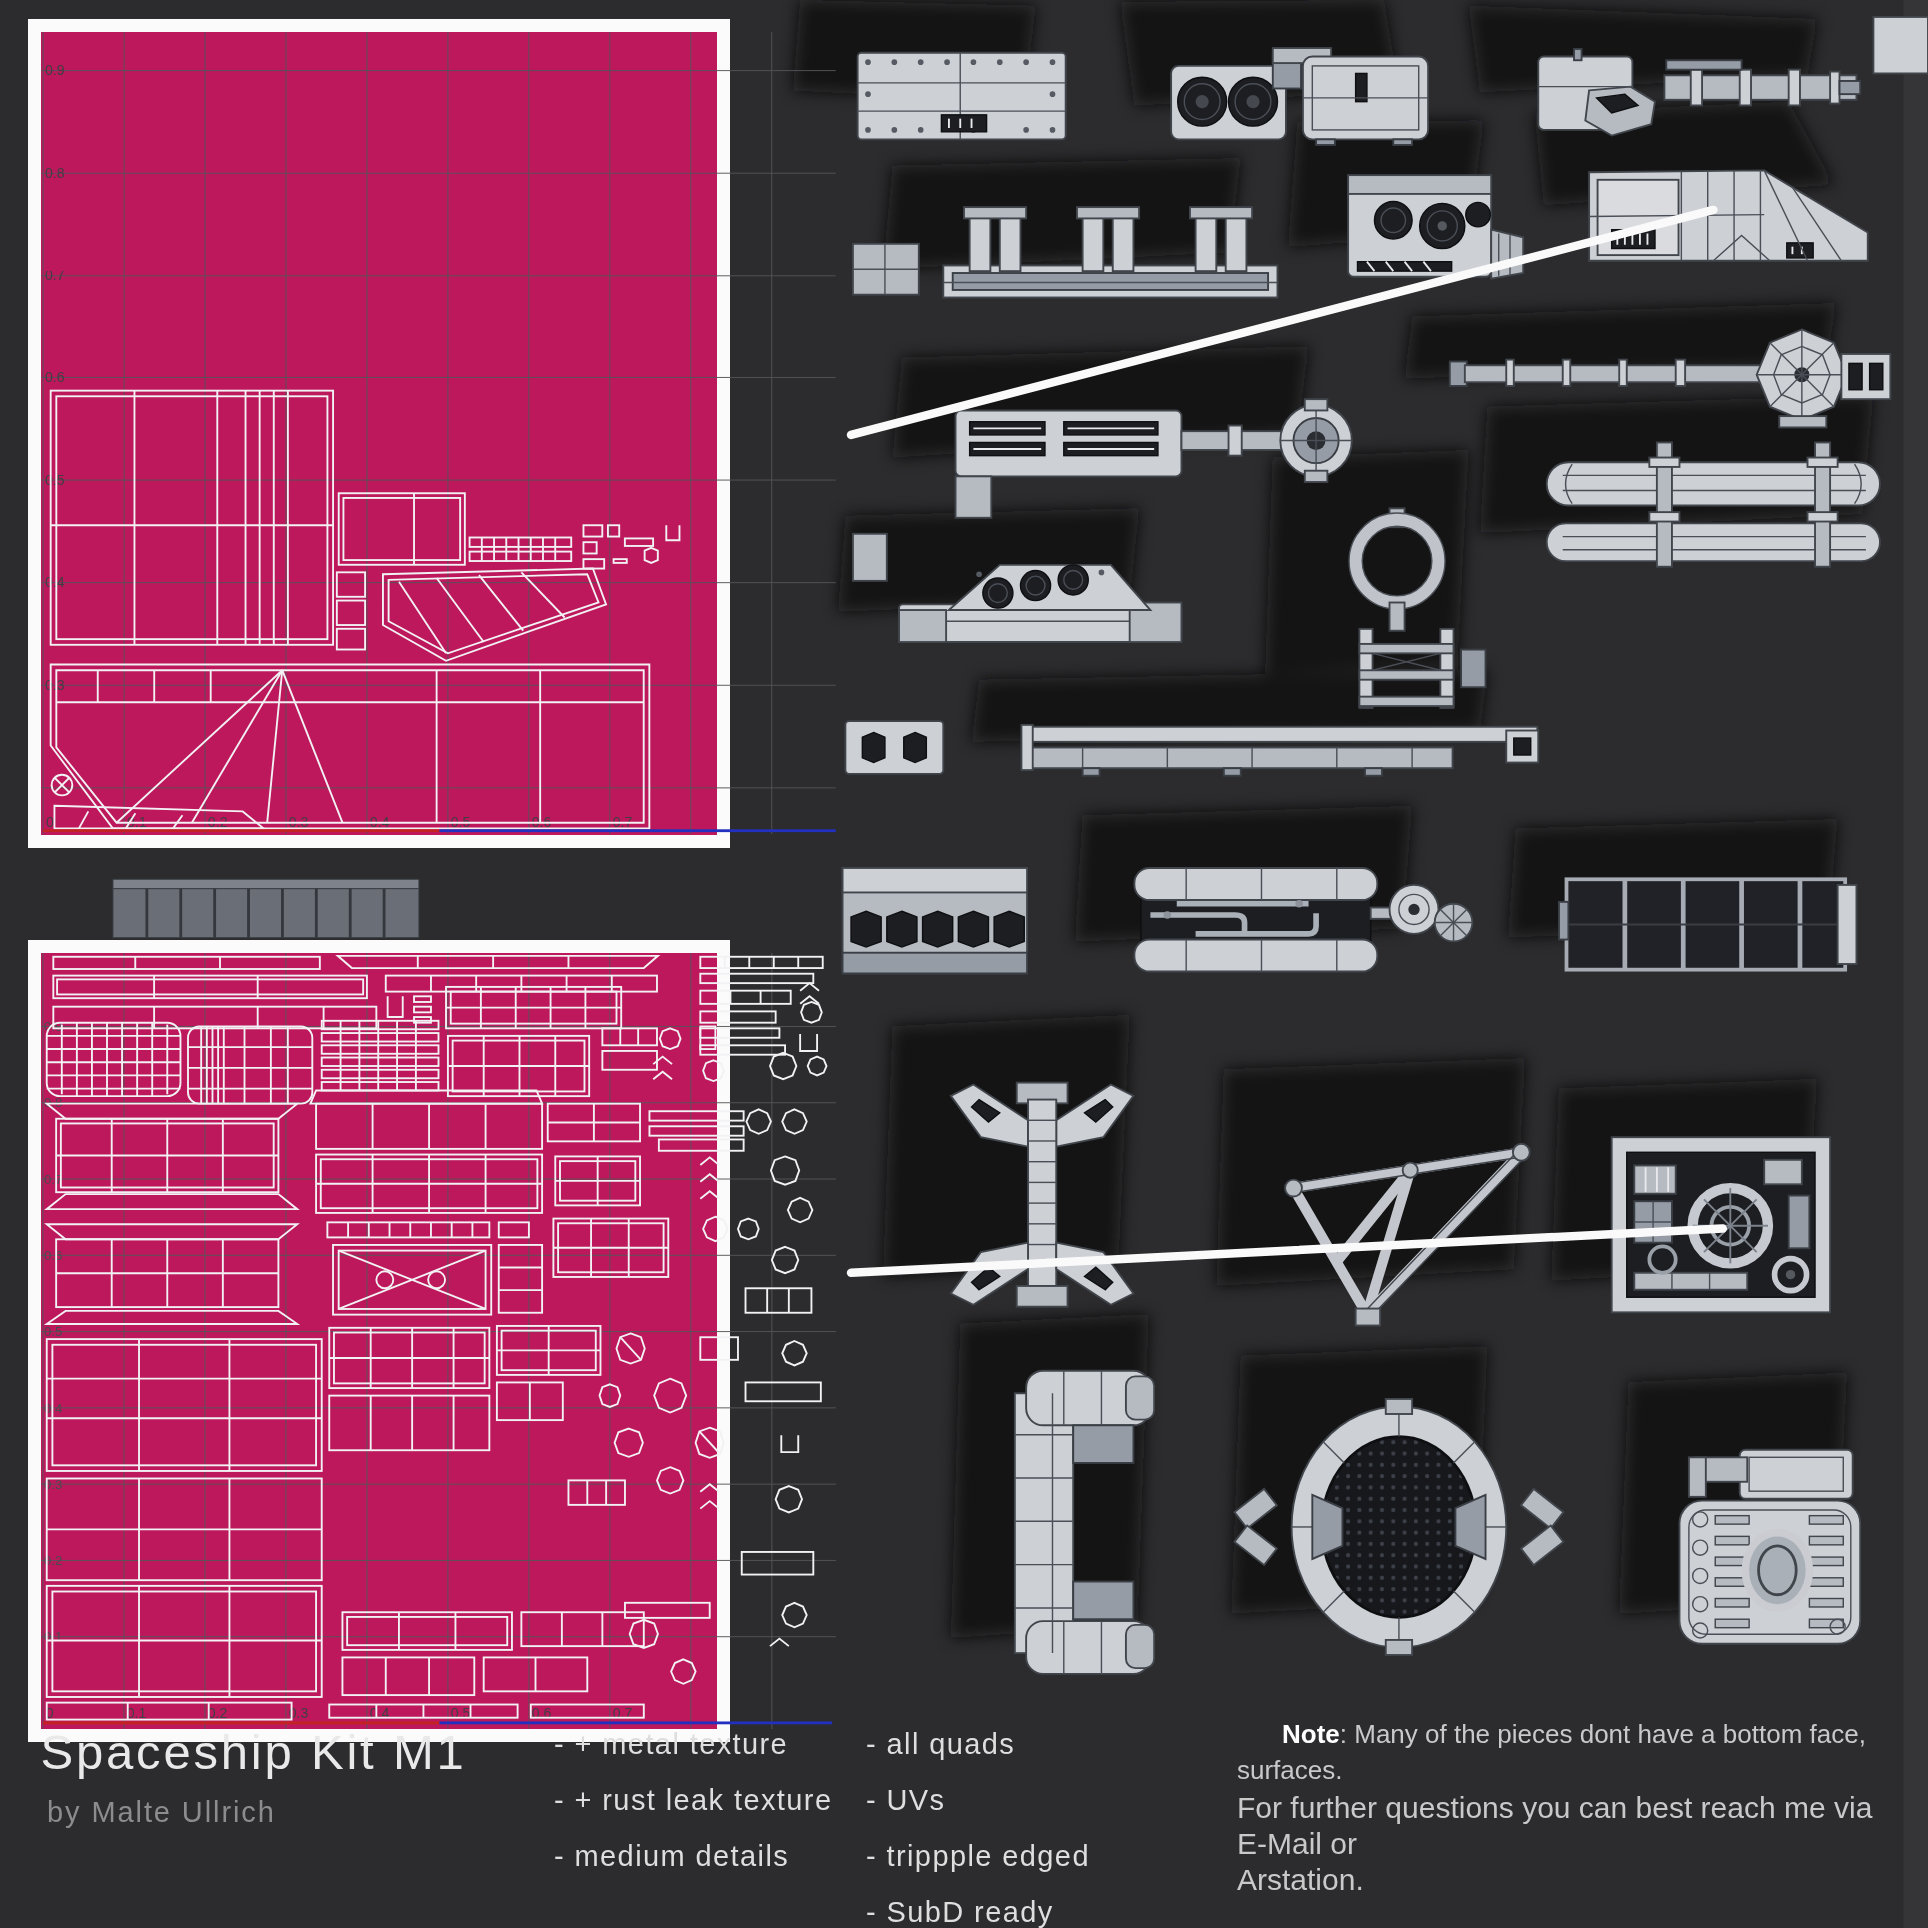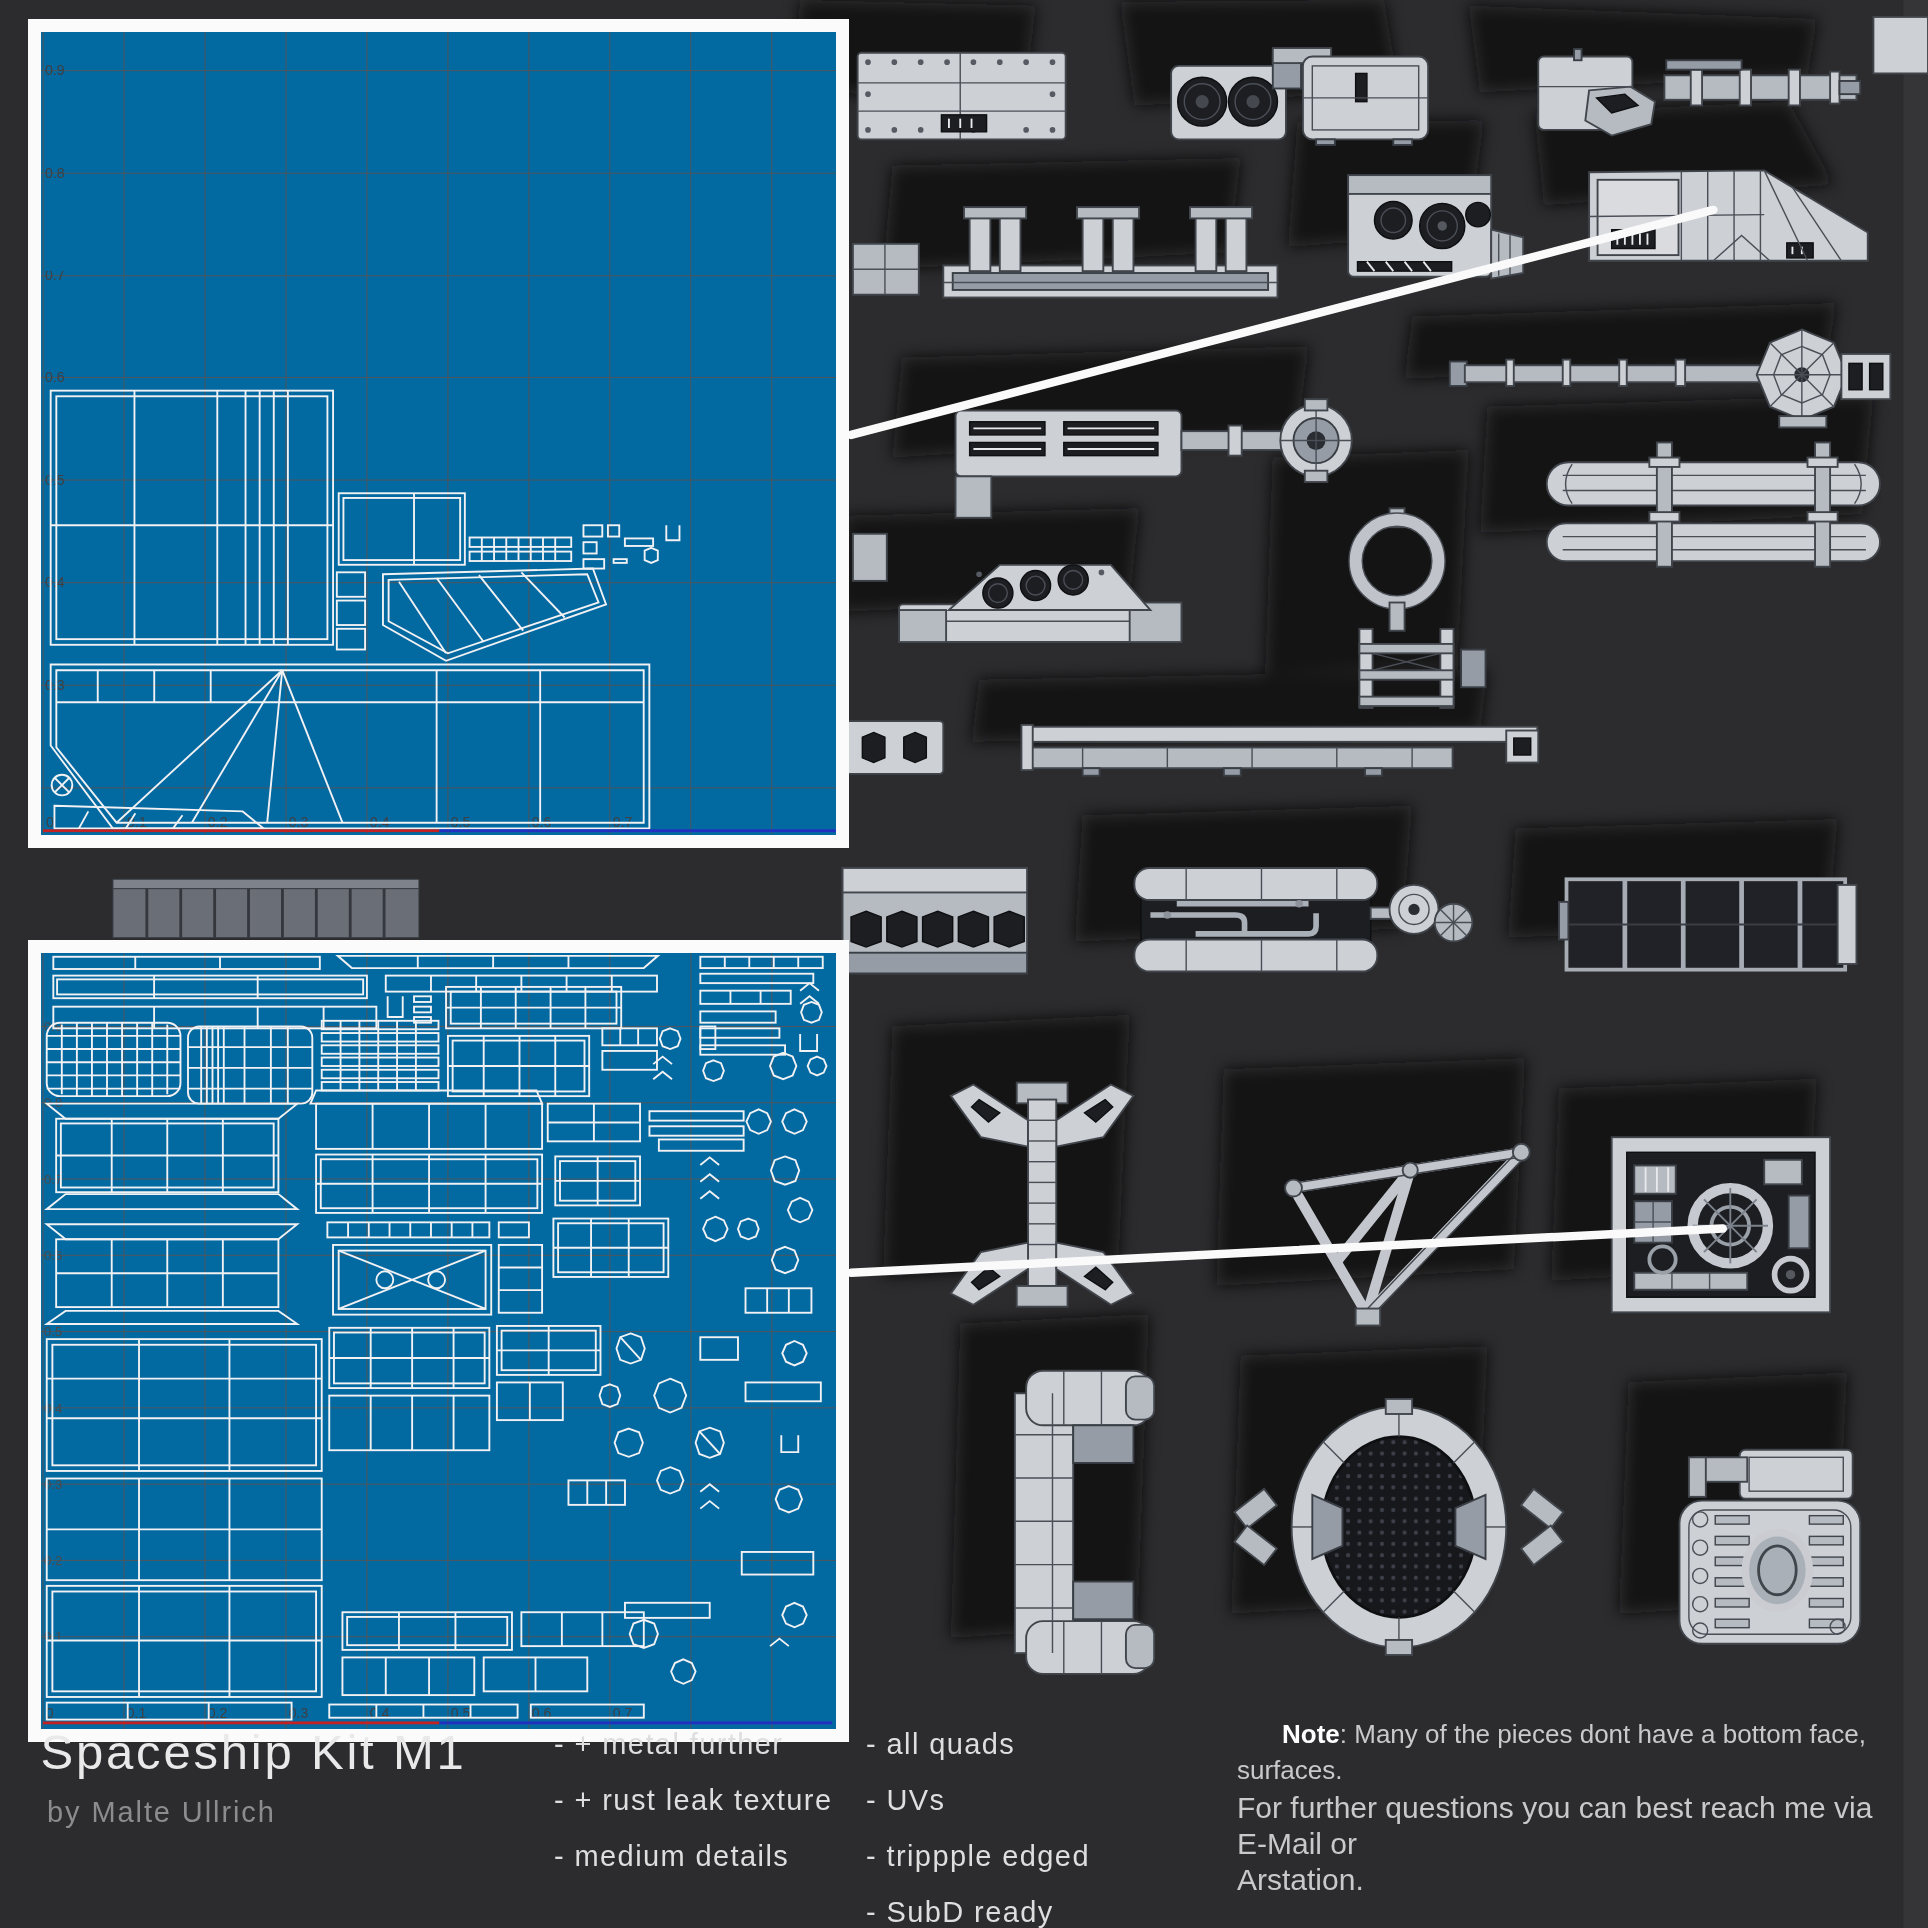--- a/index.html
+++ b/index.html
@@ -16,7 +16,7 @@
   .wl{fill:none; stroke:#e7e9ec; stroke-width:2}
   .sh{fill:#121214; opacity:.82}
   
-  .panel{position:absolute;left:28px;width:821px;background:#0369a1;
+  .panel{position:absolute;left:28px;width:702px;background:#be185d;
          border:13px solid #fbfbfb;box-sizing:border-box;}
   .panel-top{top:19px;height:829px;}
   .panel-bottom{top:940px;height:802px;}

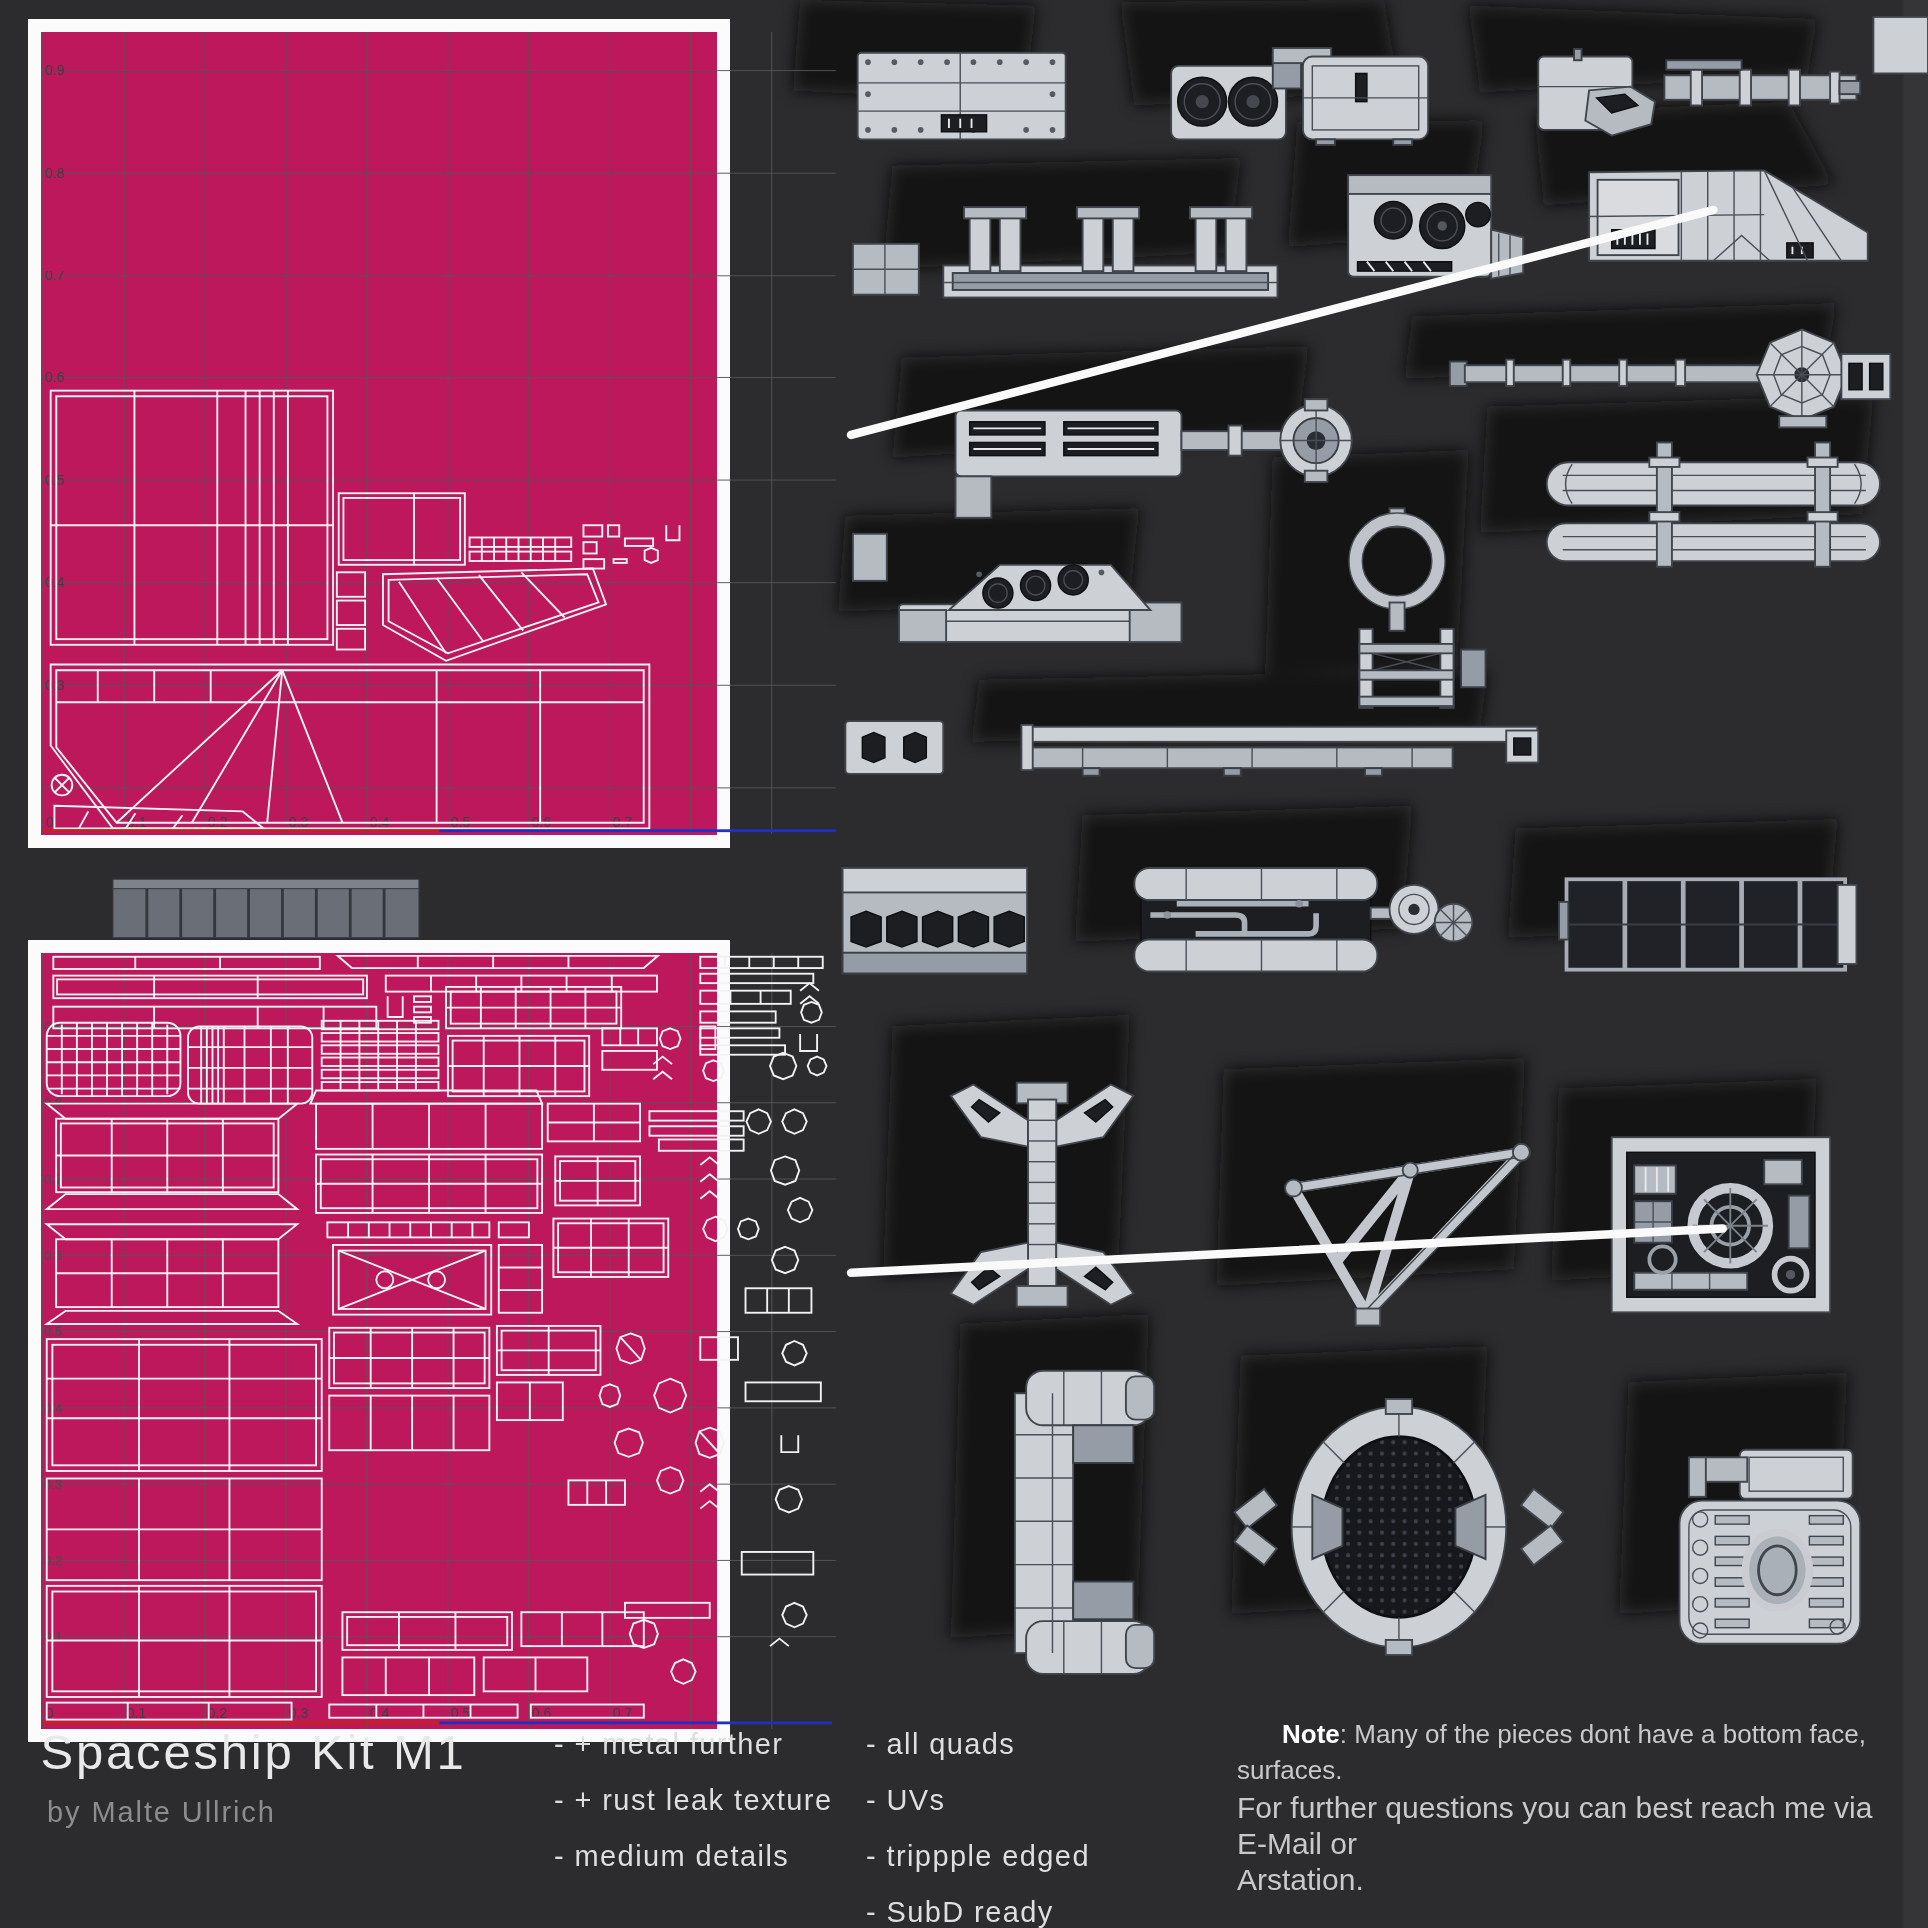--- a/index.html
+++ b/index.html
@@ -950,7 +950,7 @@
   </div>
 
   <div class="features col1">
-    <div>- + metal further</div>
+    <div>- + metal texture</div>
     <div>- + rust leak texture</div>
     <div>- medium details</div>
   </div>

